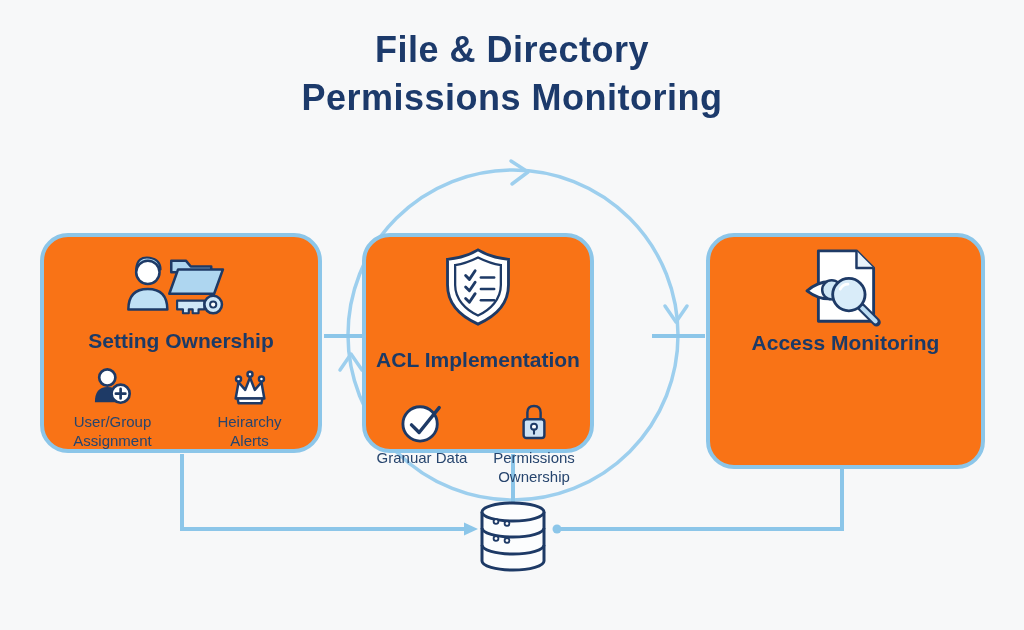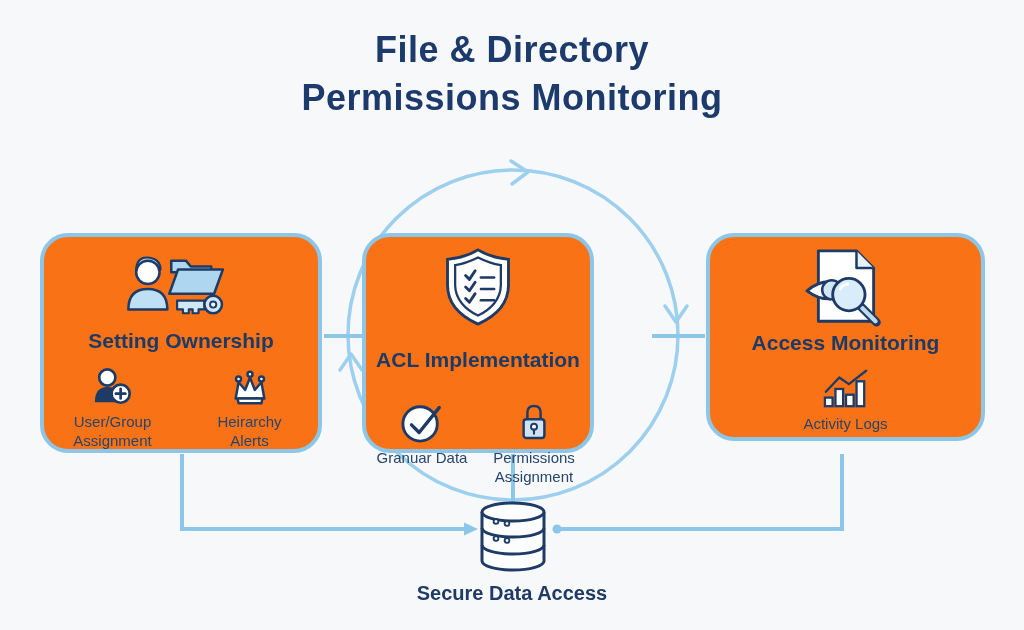--- a/index.html
+++ b/index.html
@@ -22,7 +22,7 @@
   }
   .box1{left:40px;top:233px;width:282px;height:220px;}
   .box2{left:362px;top:233px;width:232px;height:220px;gap:17px;}
-  .box3{left:706px;top:233px;width:279px;height:208px;}
+  .box3{left:706px;top:233px;width:279px;height:236px;}
   .box-icon{height:80px;margin-top:10px;display:flex;align-items:center;justify-content:center;}
   .box-title{margin-top:4px;font-size:21px;font-weight:700;color:#1c3a66;white-space:nowrap;}
   .box-items{display:flex;width:100%;margin-top:12px;}

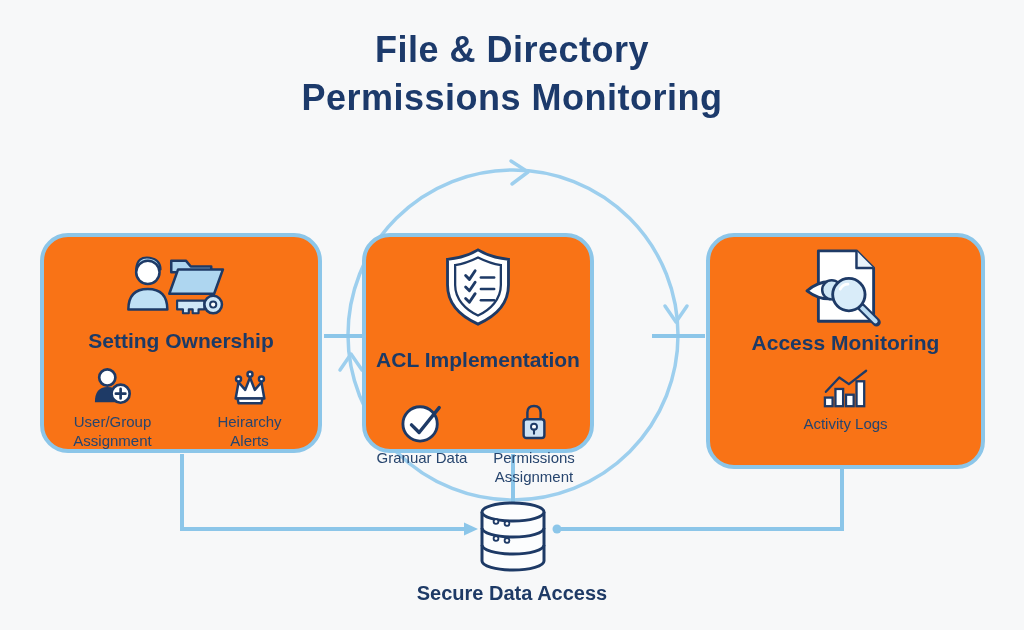--- a/index.html
+++ b/index.html
@@ -183,20 +183,6 @@
     </div>
     <div class="box-title">Access Monitoring</div>
     <div class="box-items">
-      <div class="item">
-        <div class="item-icon">
-          <svg width="46" height="42" viewBox="0 0 48 42">
-            <g fill="#ffffff" stroke="#1e3a66" stroke-width="2.4">
-              <rect x="2" y="31" width="8" height="9"></rect>
-              <rect x="13" y="22" width="8" height="18"></rect>
-              <rect x="24" y="28" width="8" height="12"></rect>
-              <rect x="35" y="14" width="8" height="26"></rect>
-            </g>
-            <path d="M3,25 L17,10 L27,17 L45,3" fill="none" stroke="#1e3a66" stroke-width="2.4" stroke-linecap="round" stroke-linejoin="round"></path>
-          </svg>
-        </div>
-        <div class="item-label">Activity Logs</div>
-      </div>
     </div>
   </div>
 

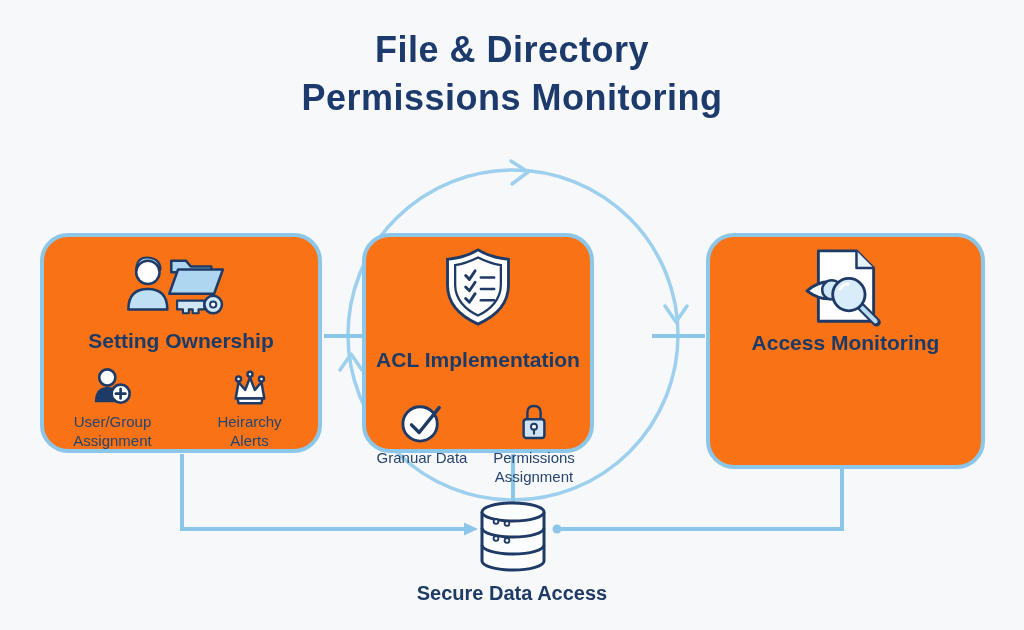--- a/index.html
+++ b/index.html
@@ -163,7 +163,7 @@
           </svg>
         </div>
         <div class="item-label">Permissions
-Assignment</div>
+Ownership</div>
       </div>
     </div>
   </div>

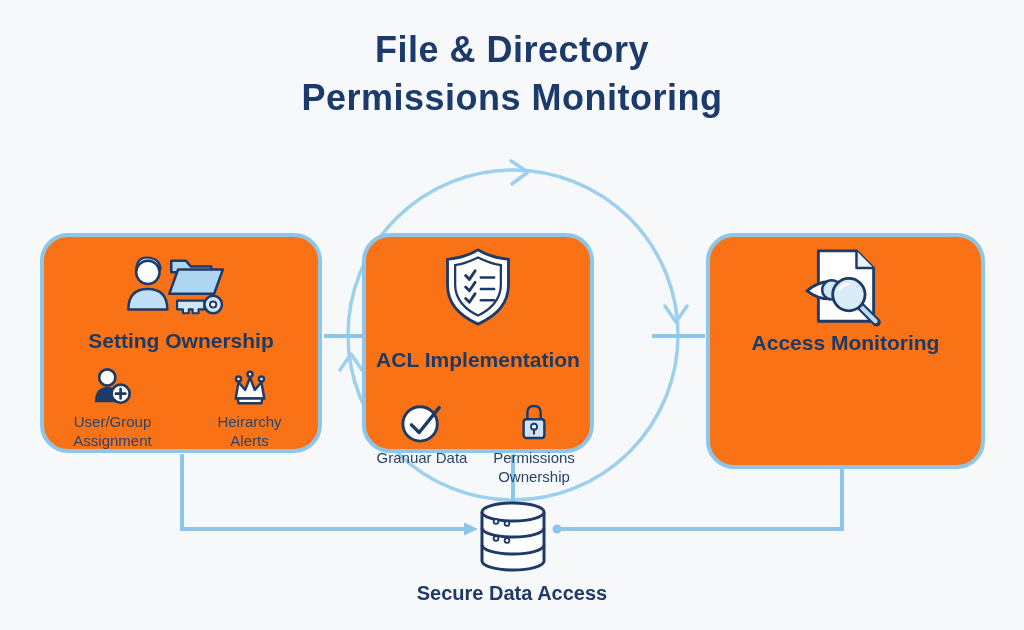--- a/index.html
+++ b/index.html
@@ -186,7 +186,6 @@
     </div>
   </div>
 
-  <div class="footer-label">Secure Data Access</div>
 
 </div>
 

